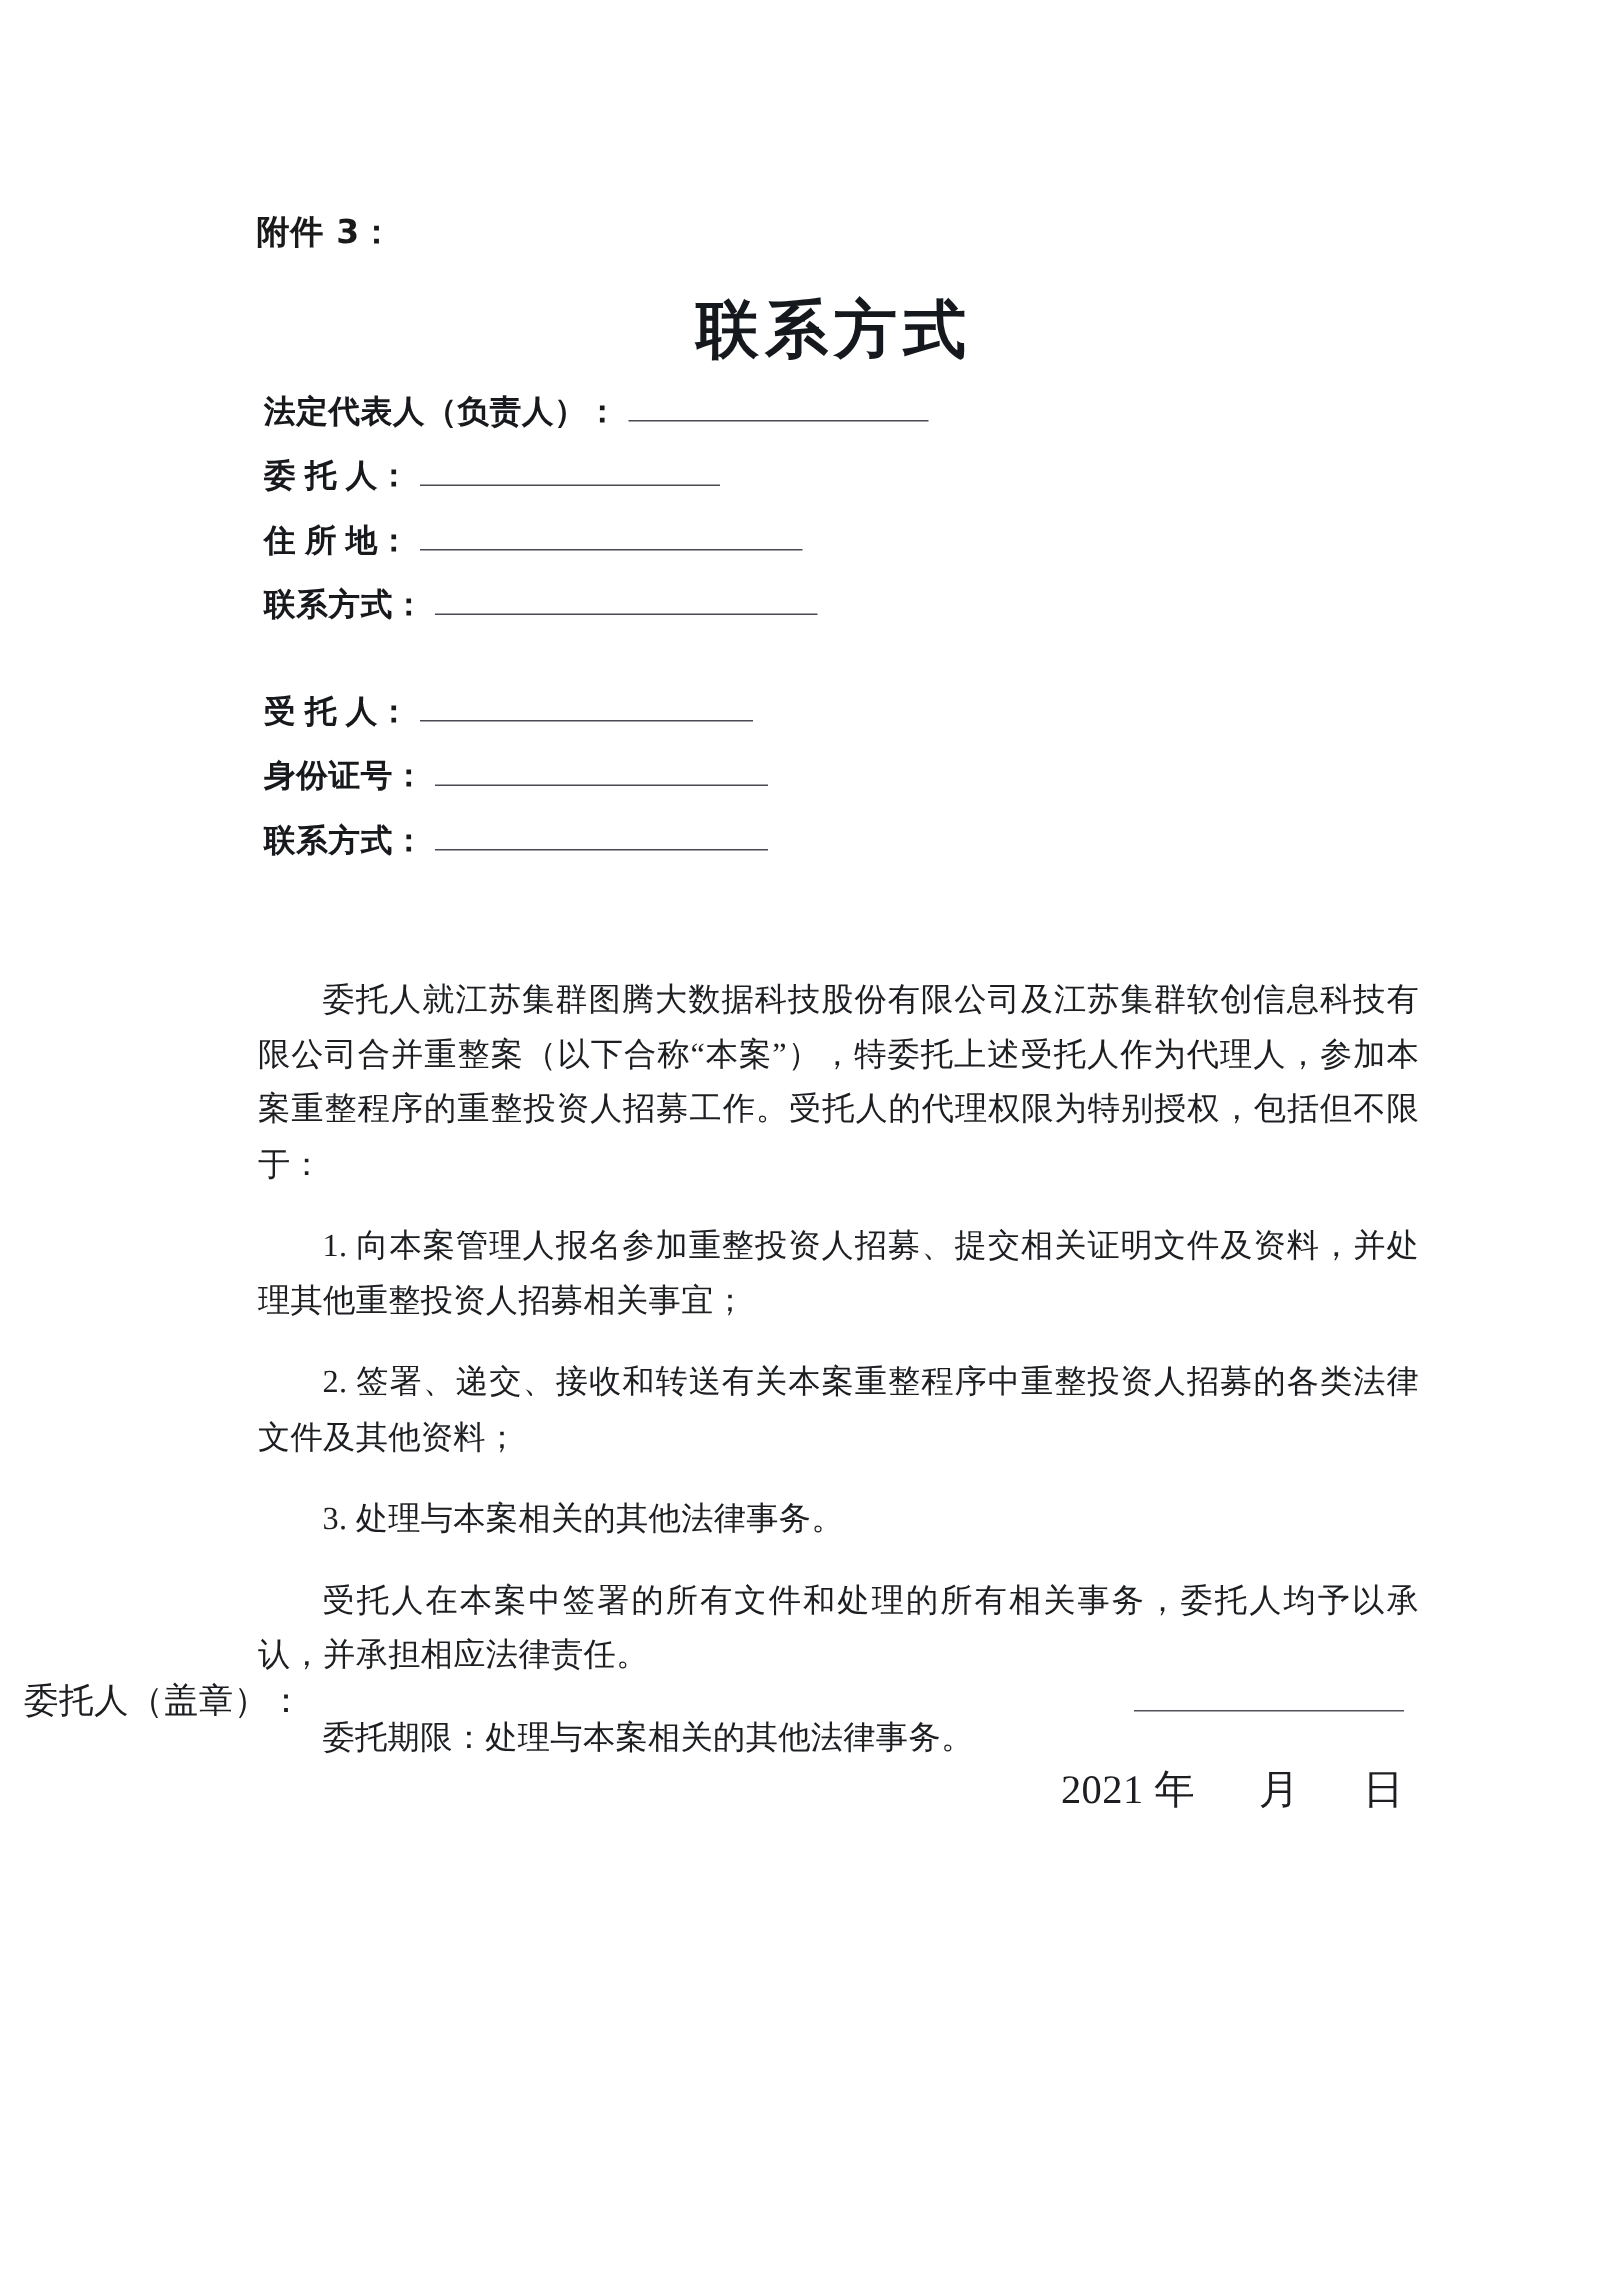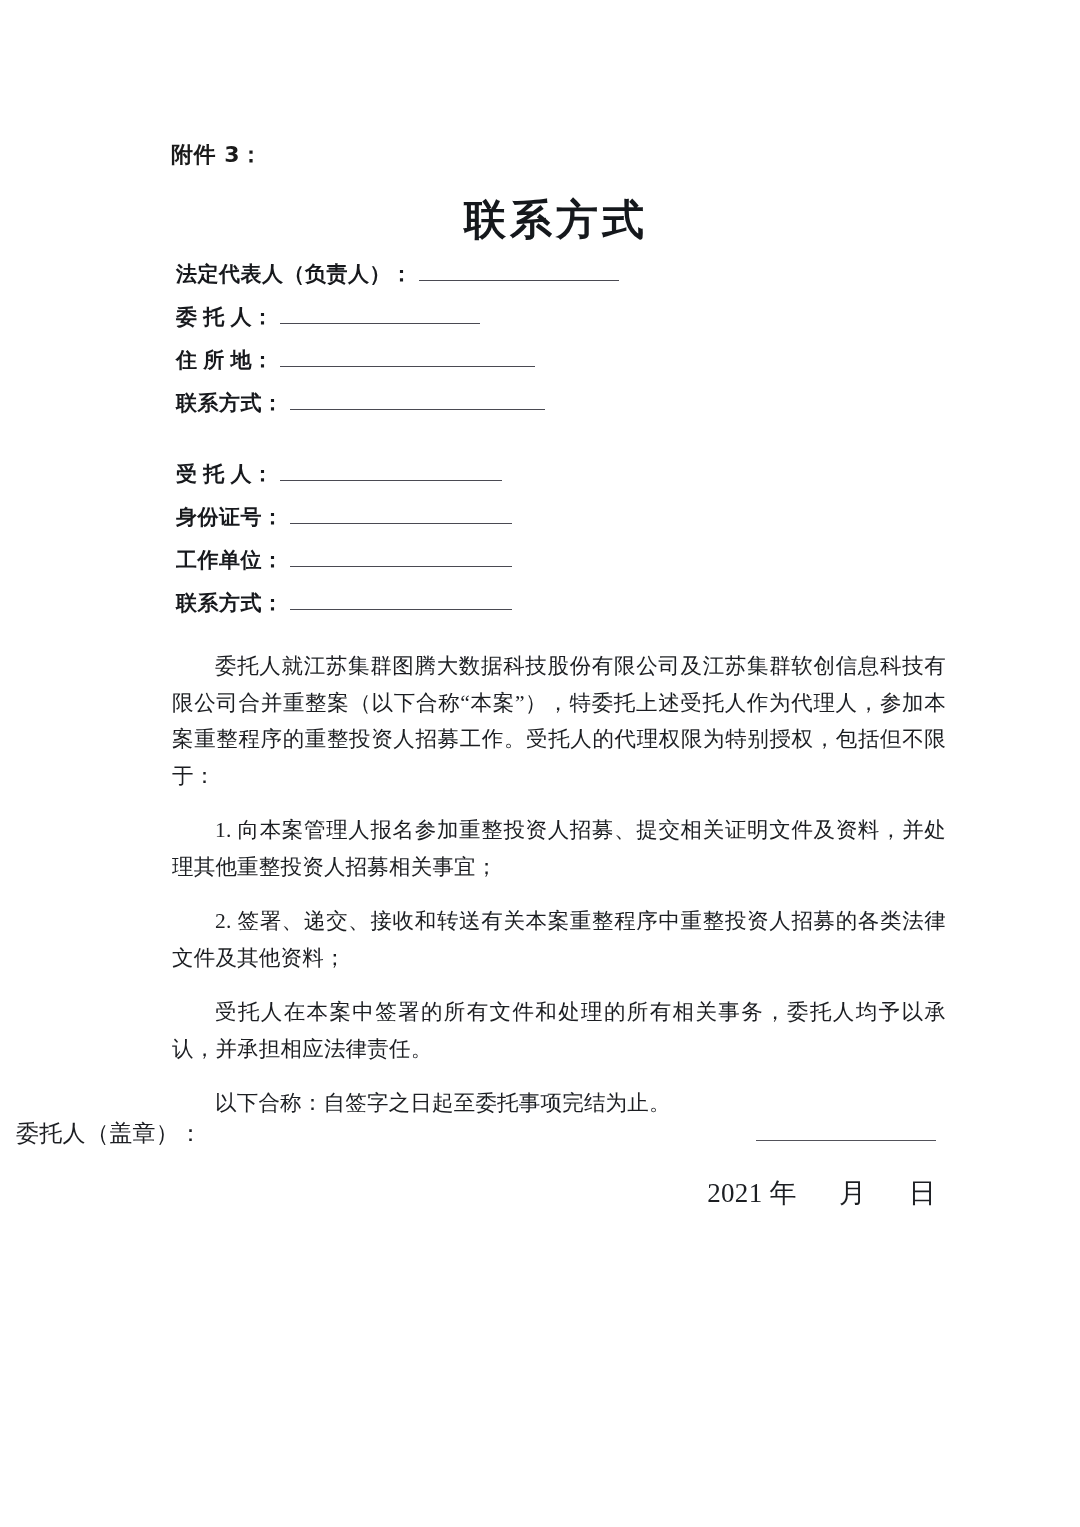--- a/index.html
+++ b/index.html
@@ -160,7 +160,6 @@
   <div class="field-block" id="agent-block" style="top:460px;">
       <div class="field-row"><span class="field-label">受 托 人：</span><span class="field-rule" style="width: 222px;"></span></div>
       <div class="field-row"><span class="field-label">身份证号：</span><span class="field-rule" style="width: 222px;"></span></div>
-      <div class="field-row"><span class="field-label">工作单位：</span><span class="field-rule" style="width: 222px;"></span></div>
       <div class="field-row"><span class="field-label">联系方式：</span><span class="field-rule" style="width: 222px;"></span></div>
     </div>
 

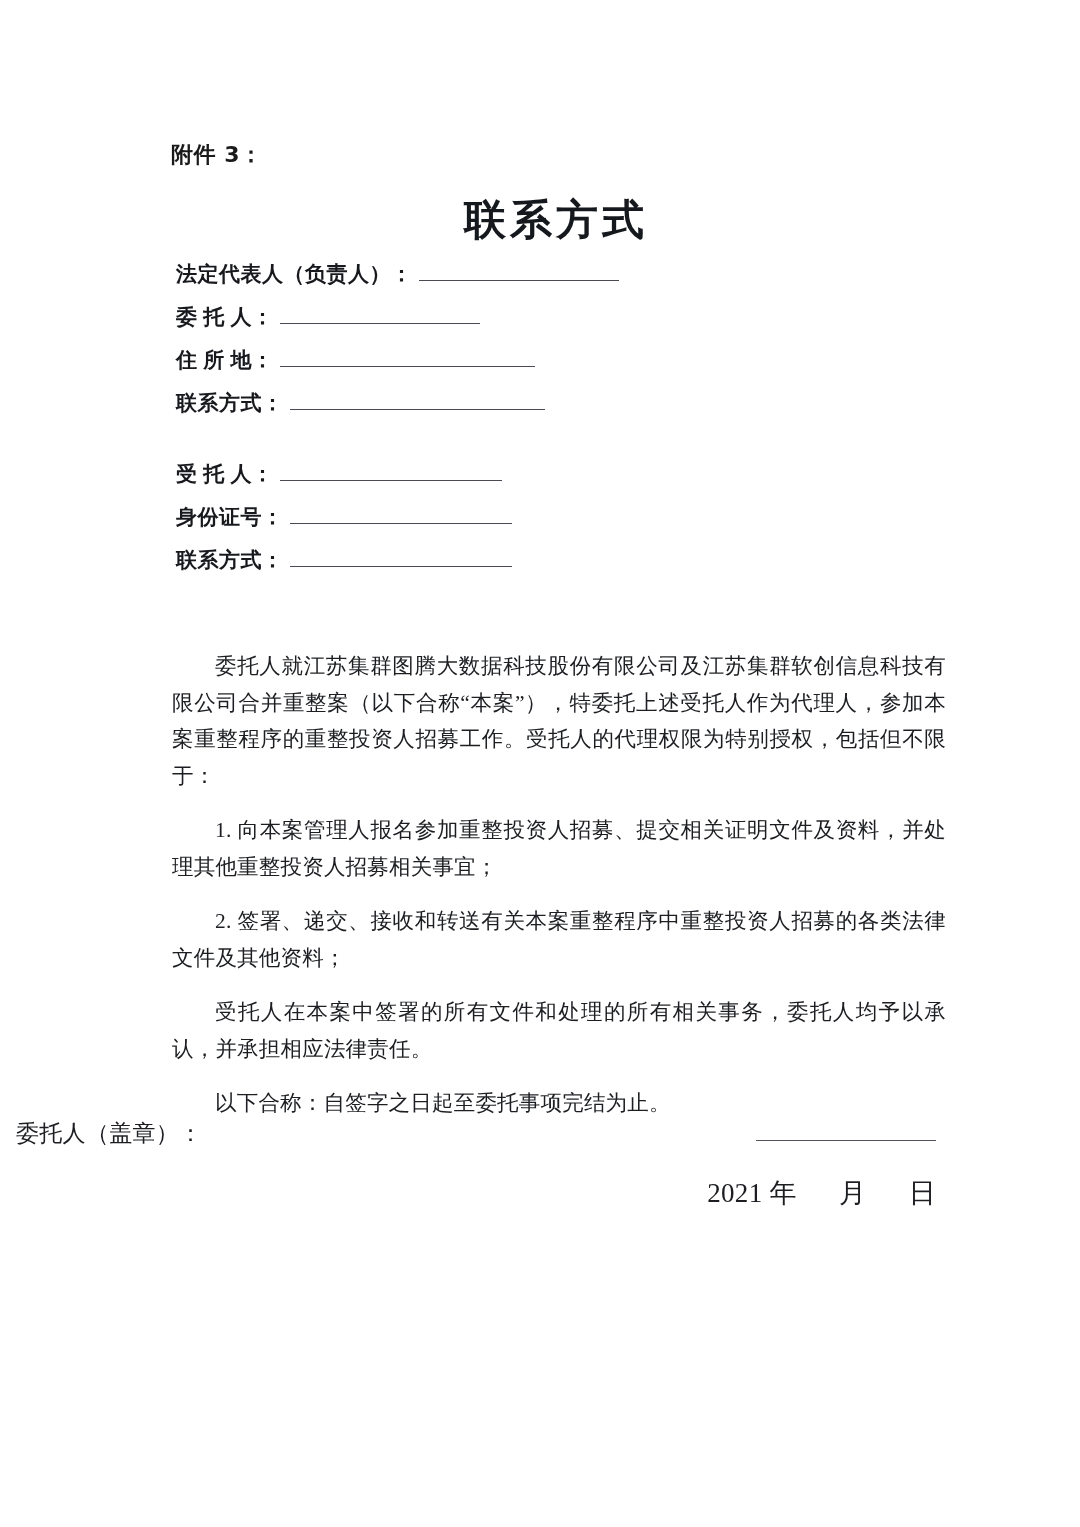--- a/index.html
+++ b/index.html
@@ -167,6 +167,7 @@
     <p>委托人就江苏集群图腾大数据科技股份有限公司及江苏集群软创信息科技有限公司合并重整案（以下合称“本案”），特委托上述受托人作为代理人，参加本案重整程序的重整投资人招募工作。受托人的代理权限为特别授权，包括但不限于：</p>
     <p class="gap">1. 向本案管理人报名参加重整投资人招募、提交相关证明文件及资料，并处理其他重整投资人招募相关事宜；</p>
     <p class="gap">2. 签署、递交、接收和转送有关本案重整程序中重整投资人招募的各类法律文件及其他资料；</p>
+    <p class="gap">3. 处理与本案相关的其他法律事务。</p>
     <p class="gap">受托人在本案中签署的所有文件和处理的所有相关事务，委托人均予以承认，并承担相应法律责任。</p>
     <p class="gap">以下合称：自签字之日起至委托事项完结为止。</p>
   </div>

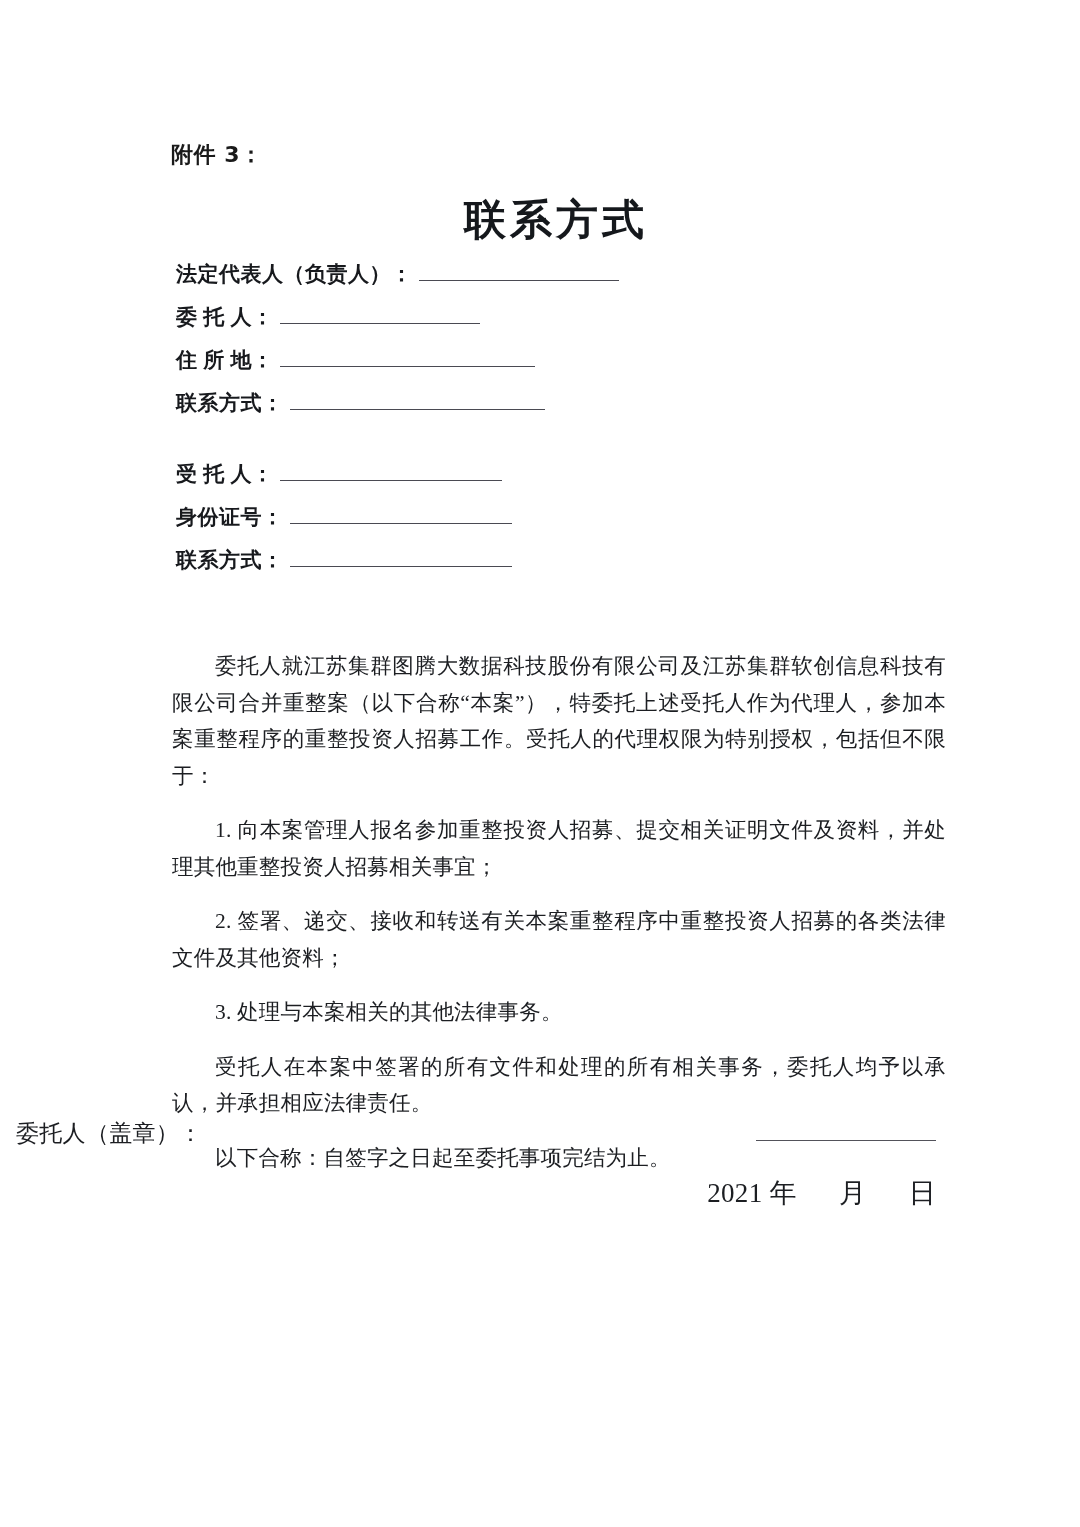--- a/index.html
+++ b/index.html
@@ -169,7 +169,7 @@
     <p class="gap">2. 签署、递交、接收和转送有关本案重整程序中重整投资人招募的各类法律文件及其他资料；</p>
     <p class="gap">3. 处理与本案相关的其他法律事务。</p>
     <p class="gap">受托人在本案中签署的所有文件和处理的所有相关事务，委托人均予以承认，并承担相应法律责任。</p>
-    <p class="gap">以下合称：自签字之日起至委托事项完结为止。</p>
+    <p class="gap">委托期限：处理与本案相关的其他法律事务。</p>
   </div>
 
   <div class="sign-block">

